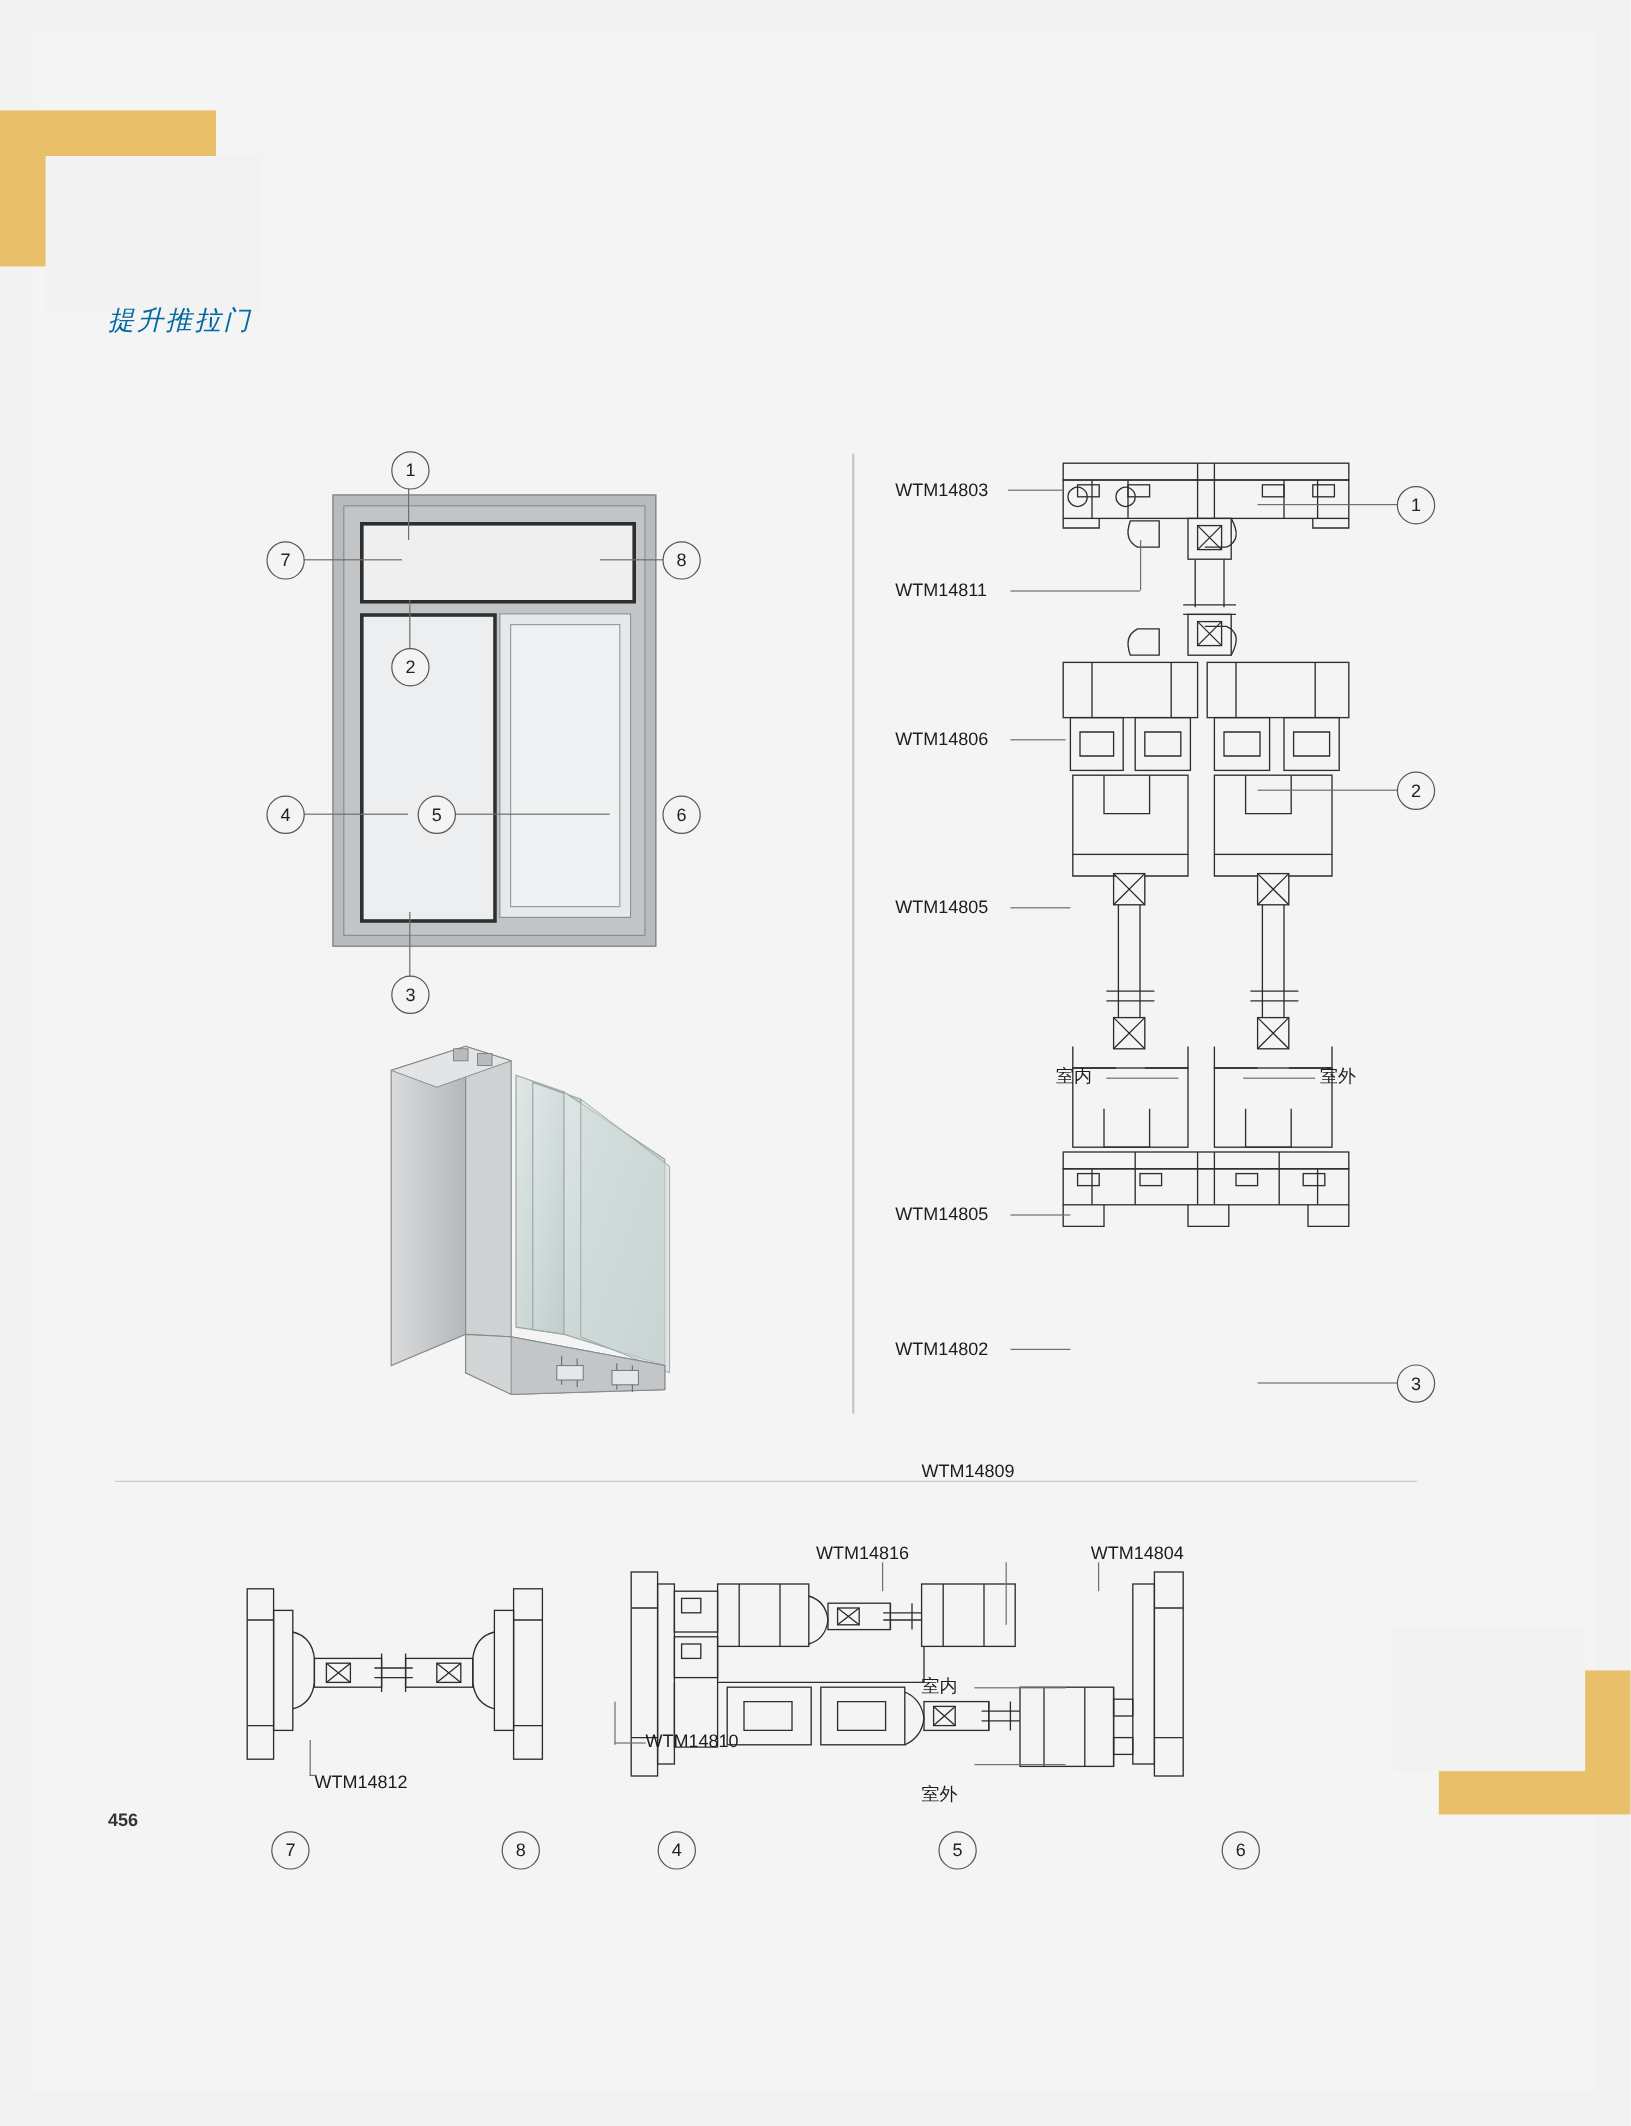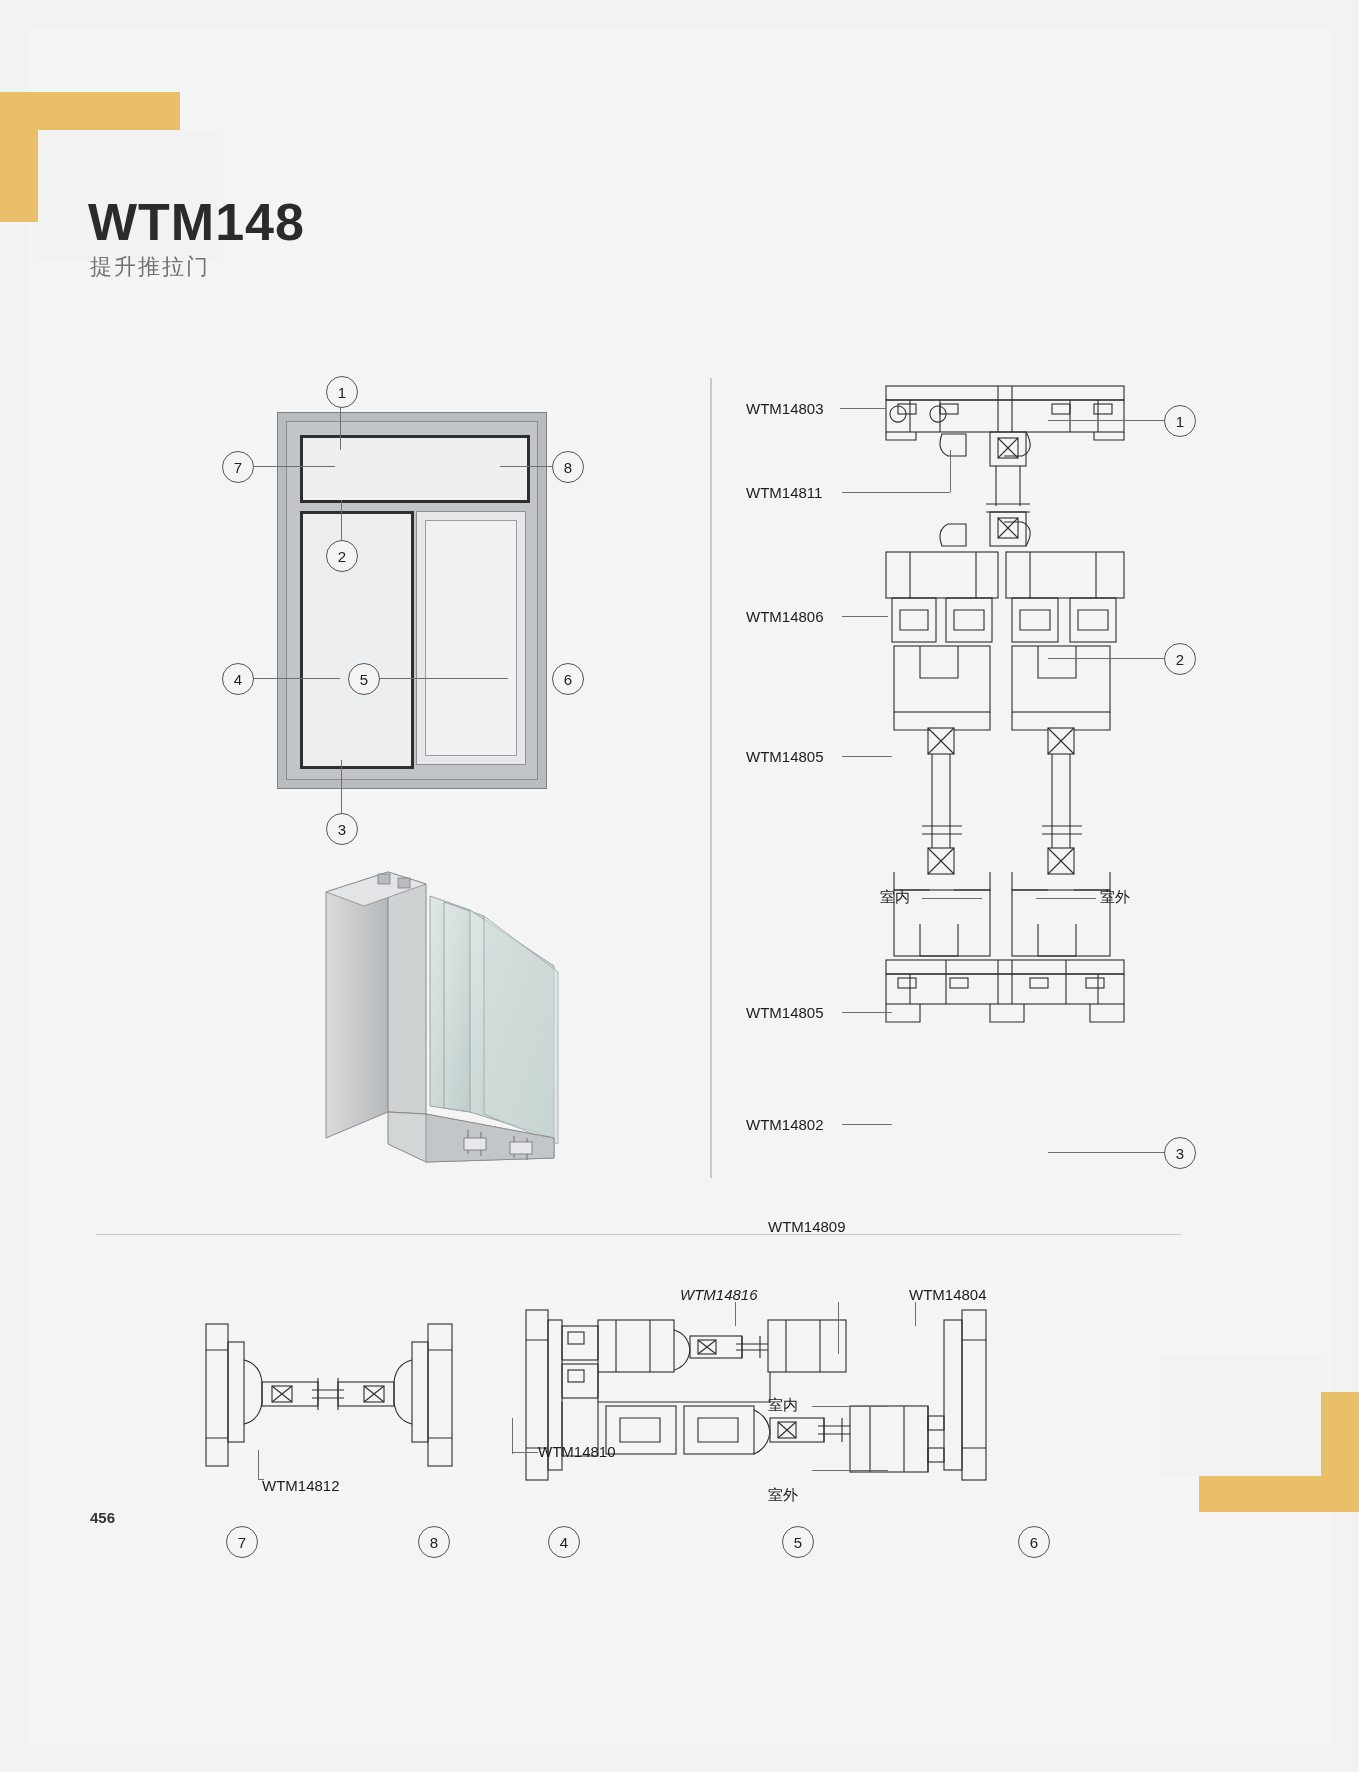--- a/index.html
+++ b/index.html
@@ -62,7 +62,6 @@
   <div class="gold-br"></div>
   <div class="gold-br-cut"></div>
 
-  <div class="title">WTM148</div>
   <div class="subtitle">提升推拉门</div>
   <div class="pageno">456</div>
 

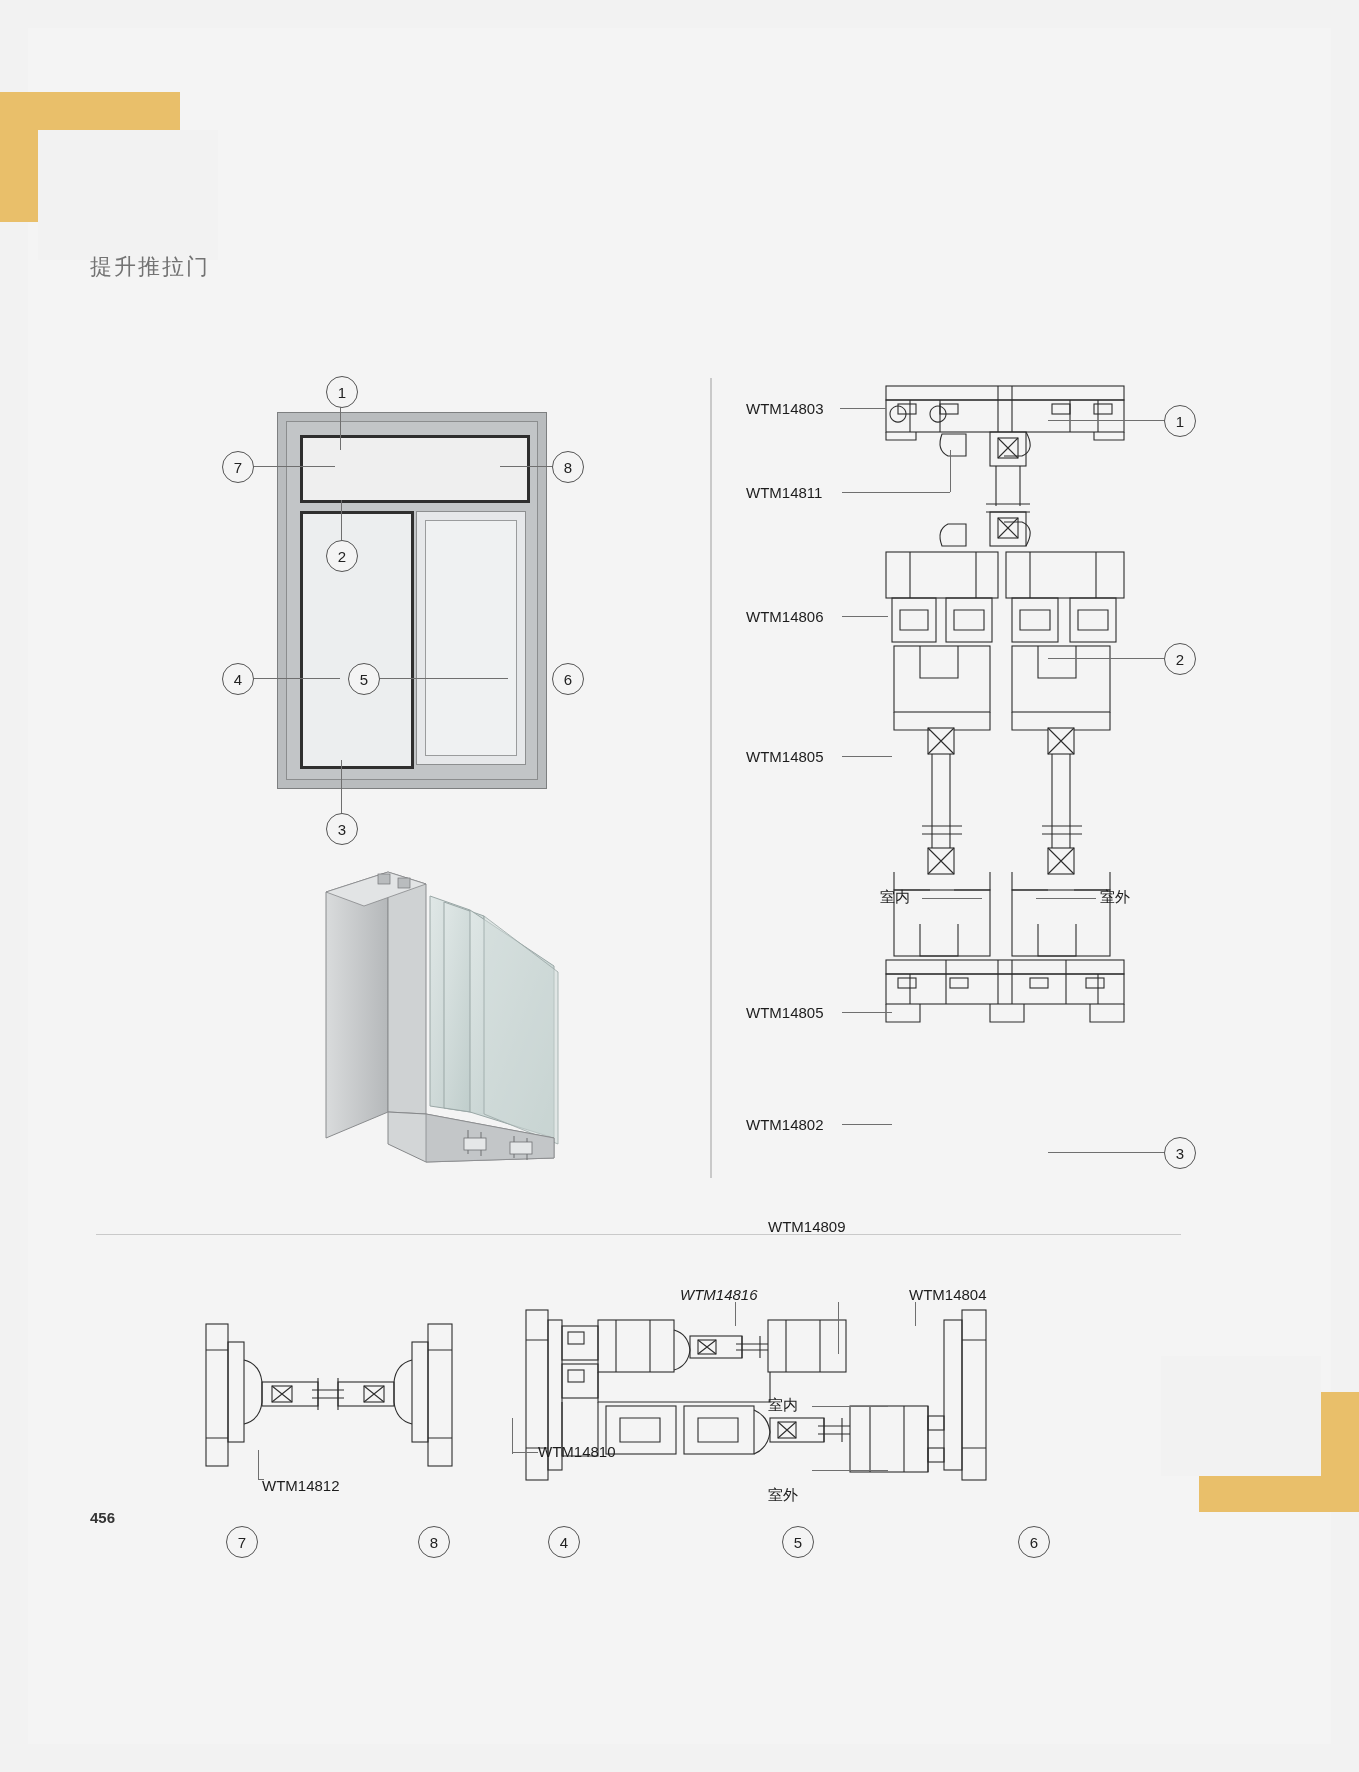--- a/index.html
+++ b/index.html
@@ -14,7 +14,7 @@
   .gold-br-cut{position:absolute;right:38px;bottom:296px;width:160px;height:120px;background:#f2f2f2;}
 
   .title{position:absolute;left:88px;top:192px;font-size:52px;font-weight:bold;letter-spacing:1px;color:#2b2b2b;}
-  .subtitle{position:absolute;left:90px;top:252px;font-size:22px;color:#737373;letter-spacing:2px;}
+  .subtitle{position:absolute;left:90px;top:252px;font-size:22px;color:#0369a1;letter-spacing:2px;font-style:italic;}
 
   .pageno{position:absolute;left:90px;top:1509px;font-size:15px;font-weight:bold;color:#333;}
 

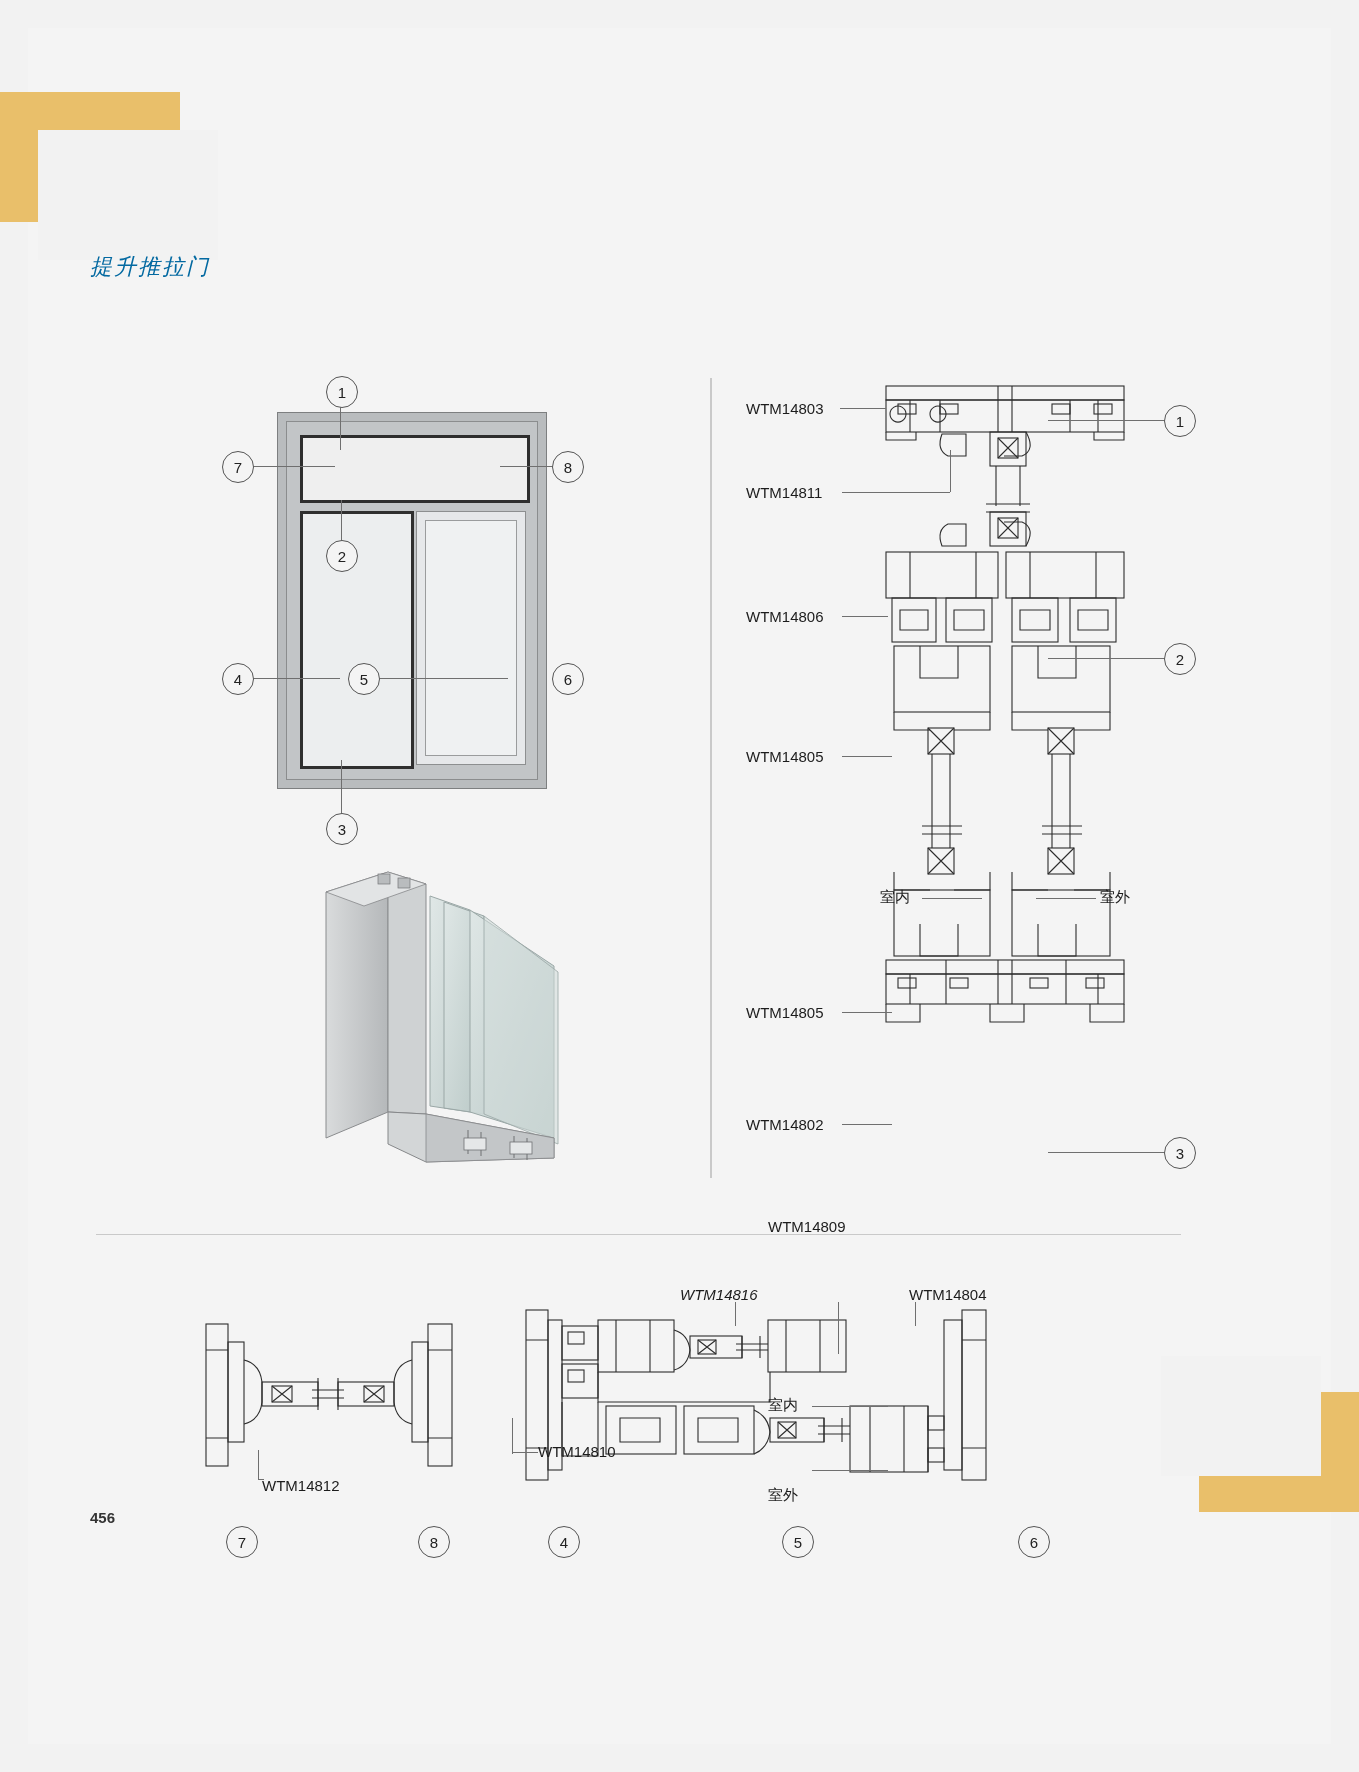--- a/index.html
+++ b/index.html
@@ -313,7 +313,7 @@
     </svg>
   </div>
 
-  <div class="lbl" style="left:680px;top:1286px;font-style:italic;">WTM14816</div>
+  <div class="lbl" style="left:680px;top:1286px;">WTM14816</div>
   <div class="lnv" style="left:735px;top:1302px;height:24px;"></div>
 
   <div class="lbl" style="left:768px;top:1218px;">WTM14809</div>

